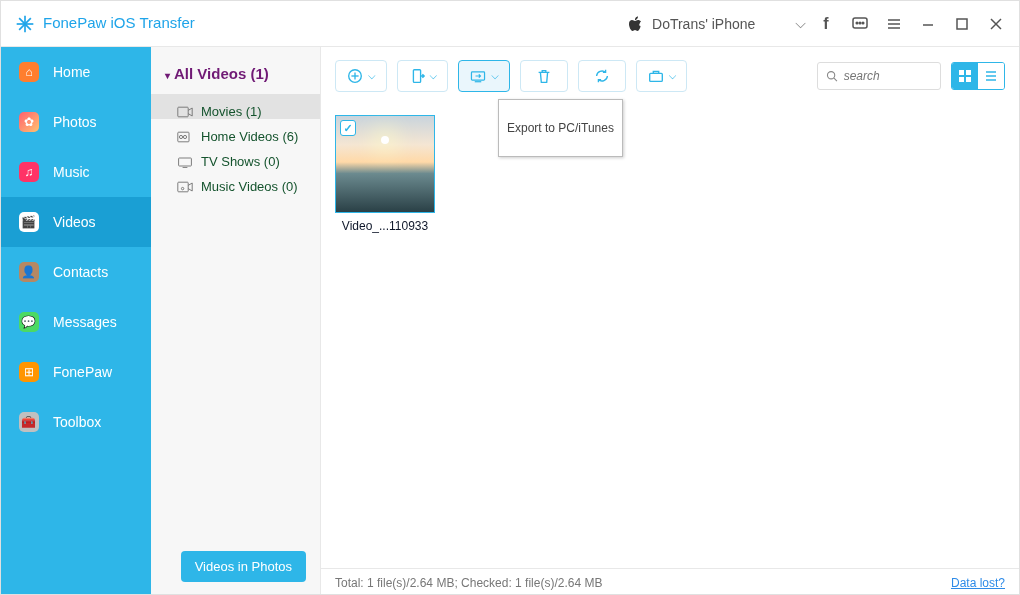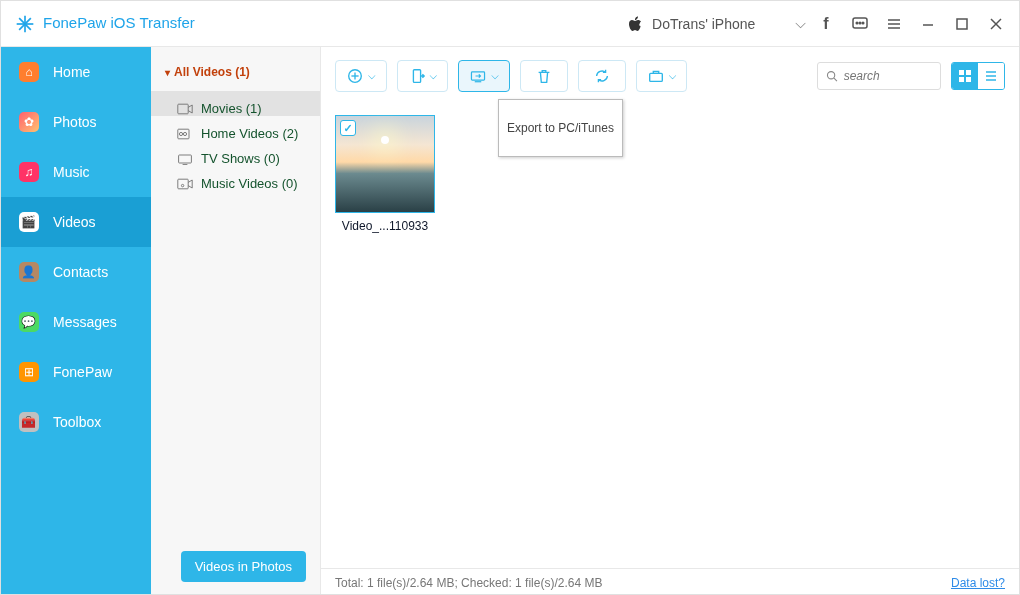--- a/index.html
+++ b/index.html
@@ -29,7 +29,7 @@
     .others-icon{background:#ff9500}
     .toolbox-icon{background:#c0c0c0}
     .sidebar-sec{width:170px;background:#f7f7f7;border-right:1px solid #e8e8e8;display:flex;flex-direction:column;padding-top:6px}
-    .sec-header{font-size:12px;font-weight:600;color:#c2410c;padding:12px 14px;cursor:pointer}
+    .sec-header{font-size:15px;font-weight:600;color:#701a75;padding:12px 14px;cursor:pointer}
     .sec-header::before{content:"▾";margin-right:4px;font-size:10px}
     .sec-item{font-size:13px;color:#14532d;padding:10px 0 0 26px;display:flex;align-items:center;gap:8px;cursor:pointer}
     .sec-item.selected{background:#e2e2e2}

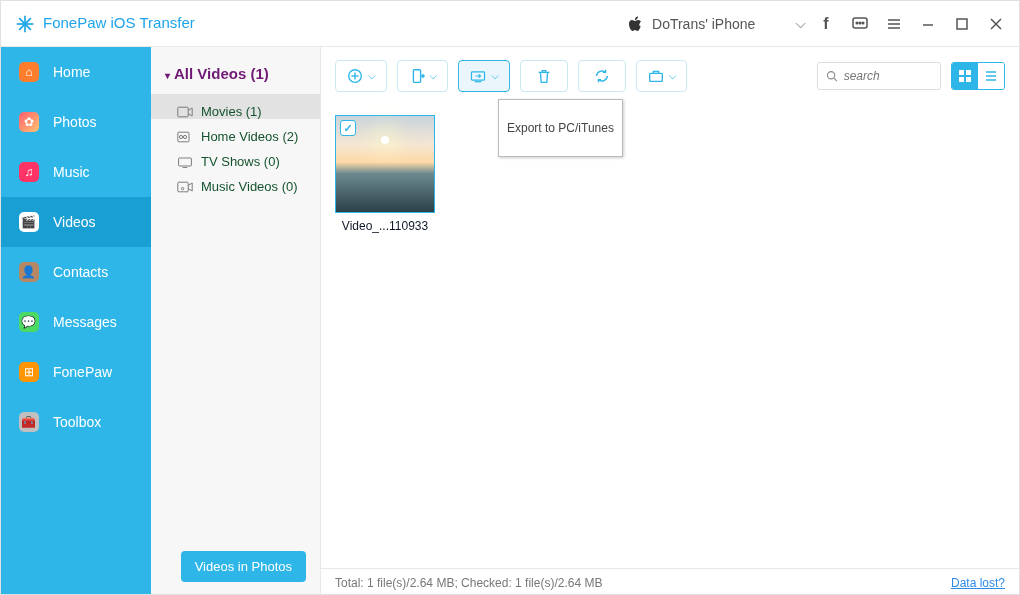--- a/index.html
+++ b/index.html
@@ -172,7 +172,7 @@
           <circle cx="10" cy="7" r="2"></circle>
           <circle cx="5" cy="7" r="2"></circle>
         </svg>
-      <span>Home Videos (2)</span>
+      <span>Home Videos (6)</span>
     </div>
     <div class="sec-item">
       <svg viewBox="0 0 20 14" fill="none" stroke="#777" stroke-width="1.2">

